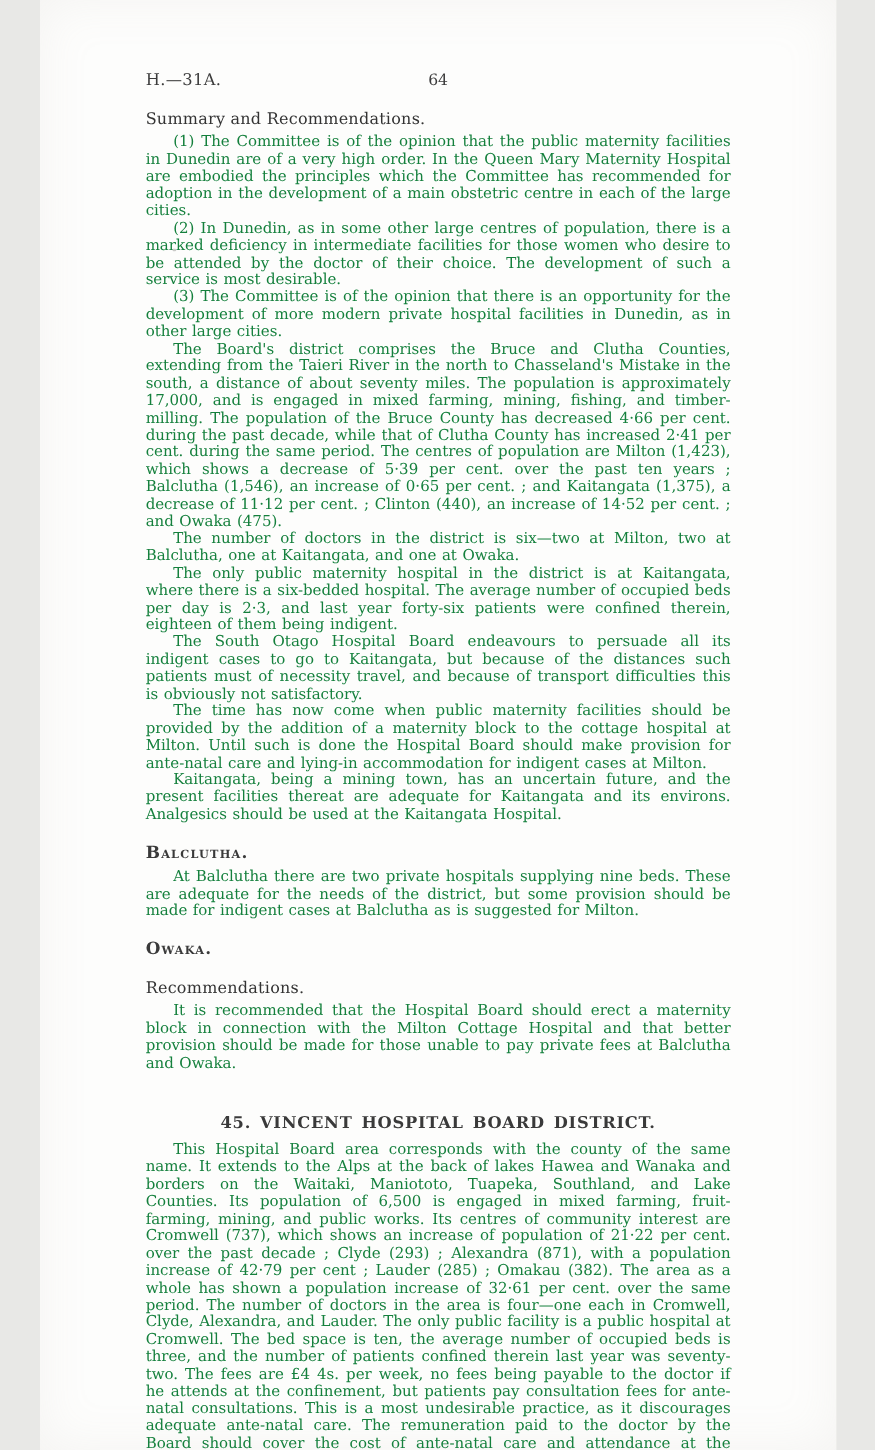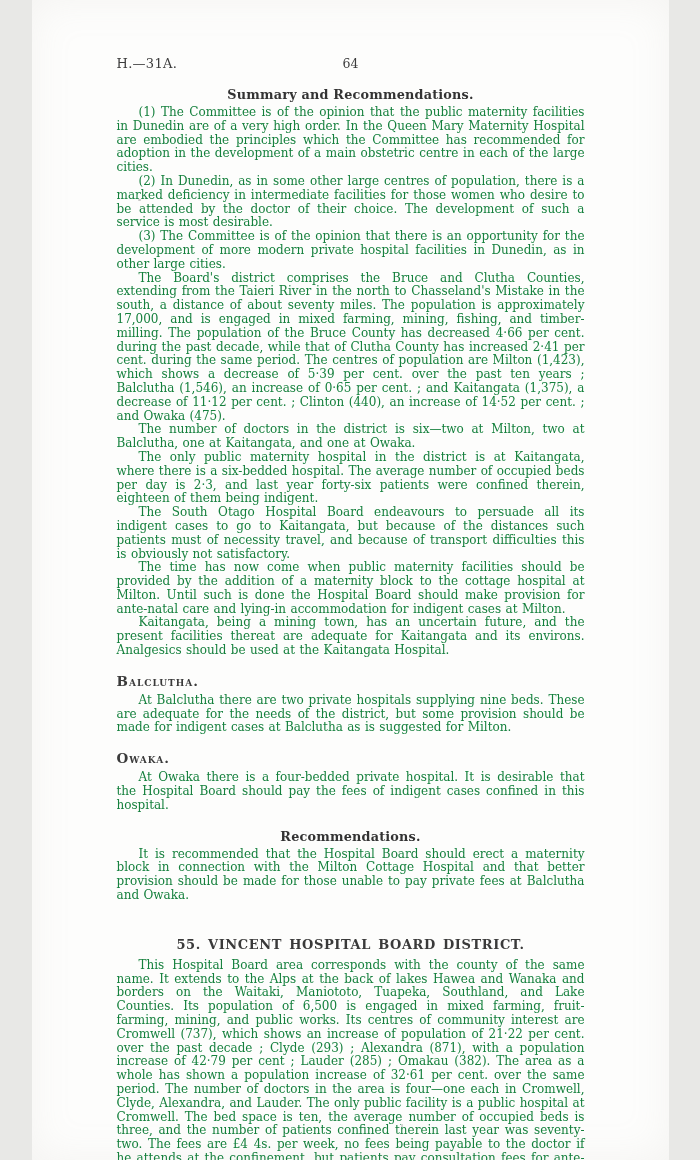--- a/index.html
+++ b/index.html
@@ -29,8 +29,7 @@
   .running-head .spacer { justify-self: end; }
 
   .h-bold {
-    text-align: center;
-    font-weight: 700;
+    font-weight: 400;
     font-size: 12.8px;
     color: #333333;
     margin: 0 0 4px 0;

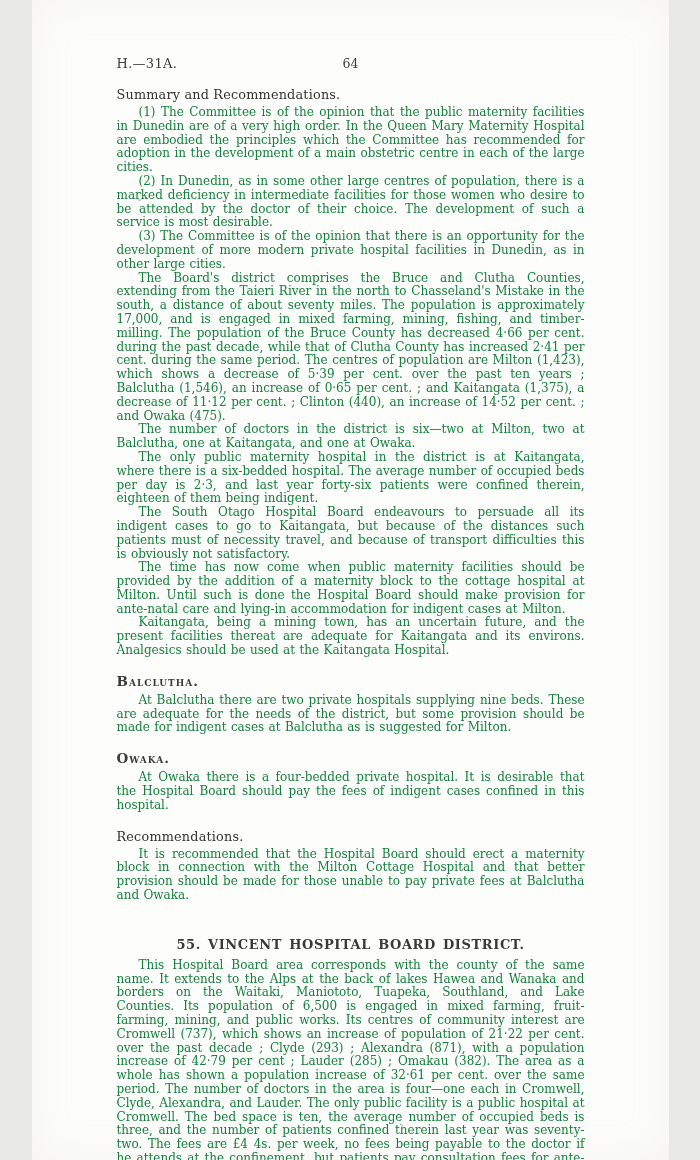--- a/index.html
+++ b/index.html
@@ -106,7 +106,6 @@
   <p class="para">At Balclutha there are two private hospitals supplying nine beds.  These are adequate for the needs of the district, but some provision should be made for indigent cases at Balclutha as is suggested for Milton.</p>
 
   <h3 class="h-smallcaps">Owaka.</h3>
-  <p class="para">At Owaka there is a four-bedded private hospital.  It is desirable that the Hospital Board should pay the fees of indigent cases confined in this hospital.</p>
 
   <h2 class="h-bold" style="margin-top:16px;">Recommendations.</h2>
   <p class="para">It is recommended that the Hospital Board should erect a maternity block in connection with the Milton Cottage Hospital and that better provision should be made for those unable to pay private fees at Balclutha and Owaka.</p>

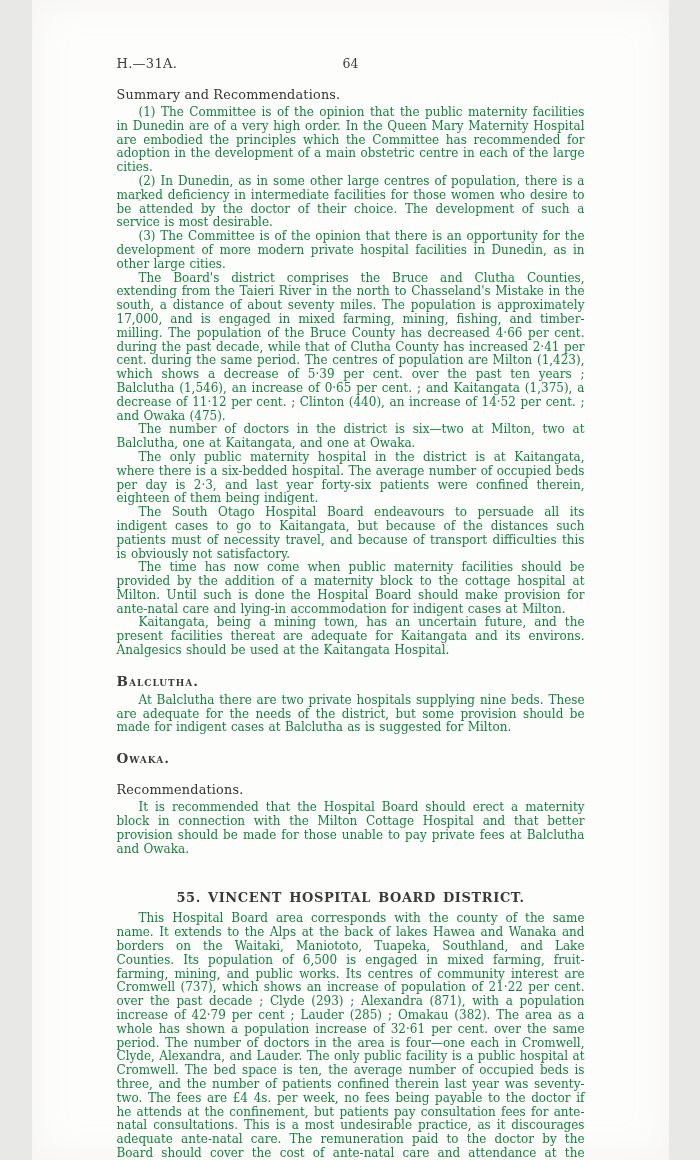--- a/index.html
+++ b/index.html
@@ -110,7 +110,7 @@
   <h2 class="h-bold" style="margin-top:16px;">Recommendations.</h2>
   <p class="para">It is recommended that the Hospital Board should erect a maternity block in connection with the Milton Cottage Hospital and that better provision should be made for those unable to pay private fees at Balclutha and Owaka.</p>
 
-  <h2 class="h-section">55. VINCENT HOSPITAL BOARD DISTRICT.</h2>
+  <h2 class="h-section">45. VINCENT HOSPITAL BOARD DISTRICT.</h2>
   <p class="para">This Hospital Board area corresponds with the county of the same name.  It extends to the Alps at the back of lakes Hawea and Wanaka and borders on the Waitaki, Maniototo, Tuapeka, Southland, and Lake Counties.  Its population of 6,500 is engaged in mixed farming, fruit-farming, mining, and public works.  Its centres of community interest are Cromwell (737), which shows an increase of population of 21·22 per cent. over the past decade ;  Clyde (293) ;  Alexandra (871), with a population increase of 42·79 per cent ;  Lauder (285) ;  Omakau (382).  The area as a whole has shown a population increase of 32·61 per cent. over the same period.  The number of doctors in the area is four—one each in Cromwell, Clyde, Alexandra, and Lauder.  The only public facility is a public hospital at Cromwell.  The bed space is ten, the average number of occupied beds is three, and the number of patients confined therein last year was seventy-two.  The fees are £4 4s. per week, no fees being payable to the doctor if he attends at the confinement, but patients pay consultation fees for ante-natal consultations.  This is a most undesirable practice, as it discourages adequate ante-natal care.  The remuneration paid to the doctor by the Board should cover the cost of ante-natal care and attendance at the confinement by the doctor.</p>
 
   <div class="speck"></div>

